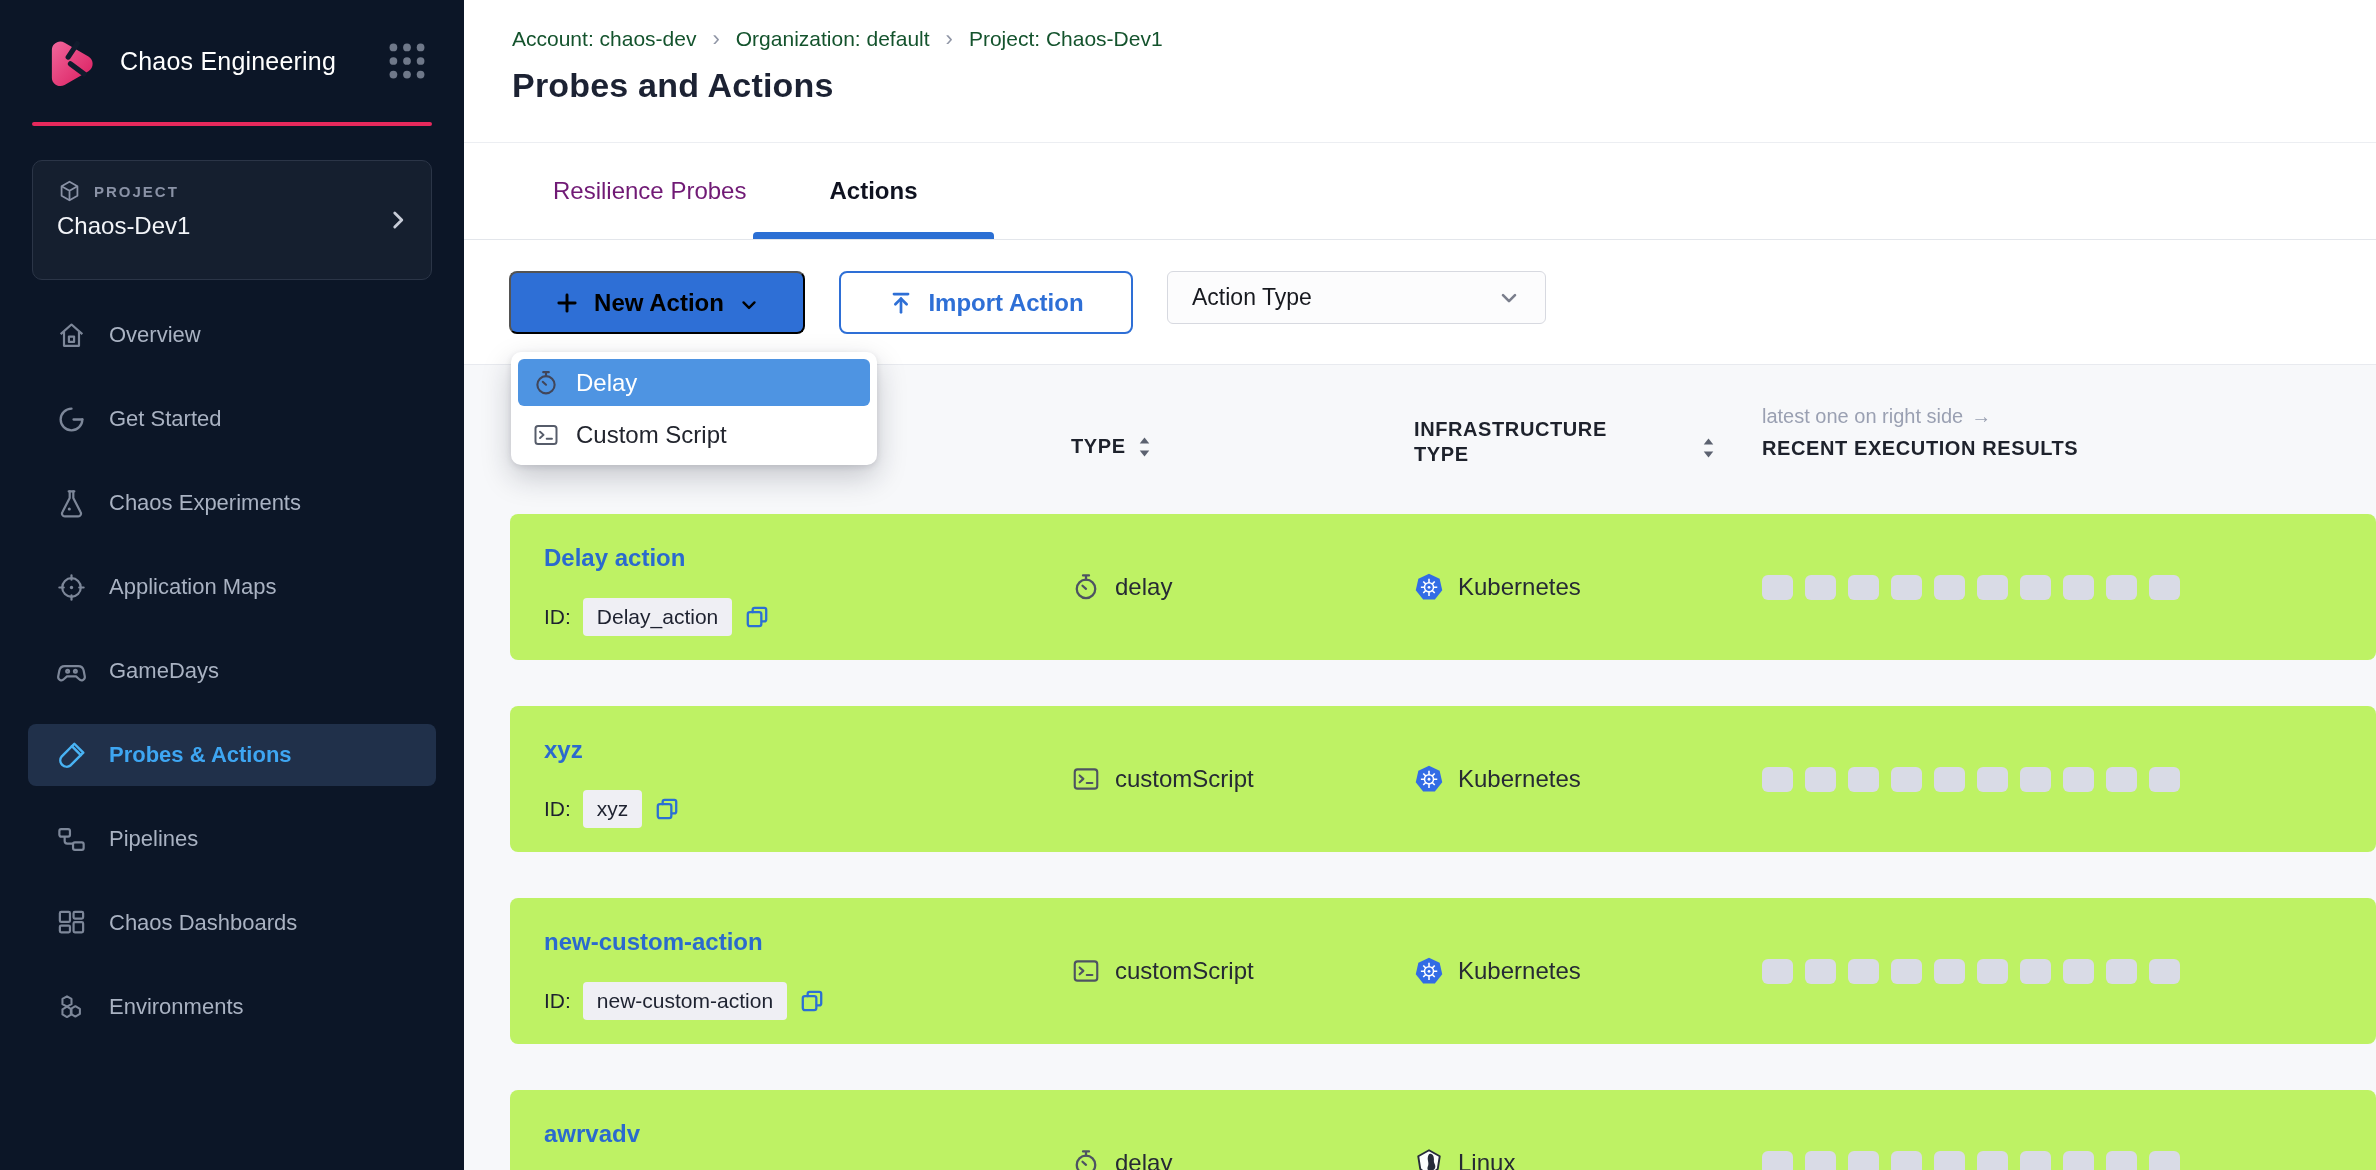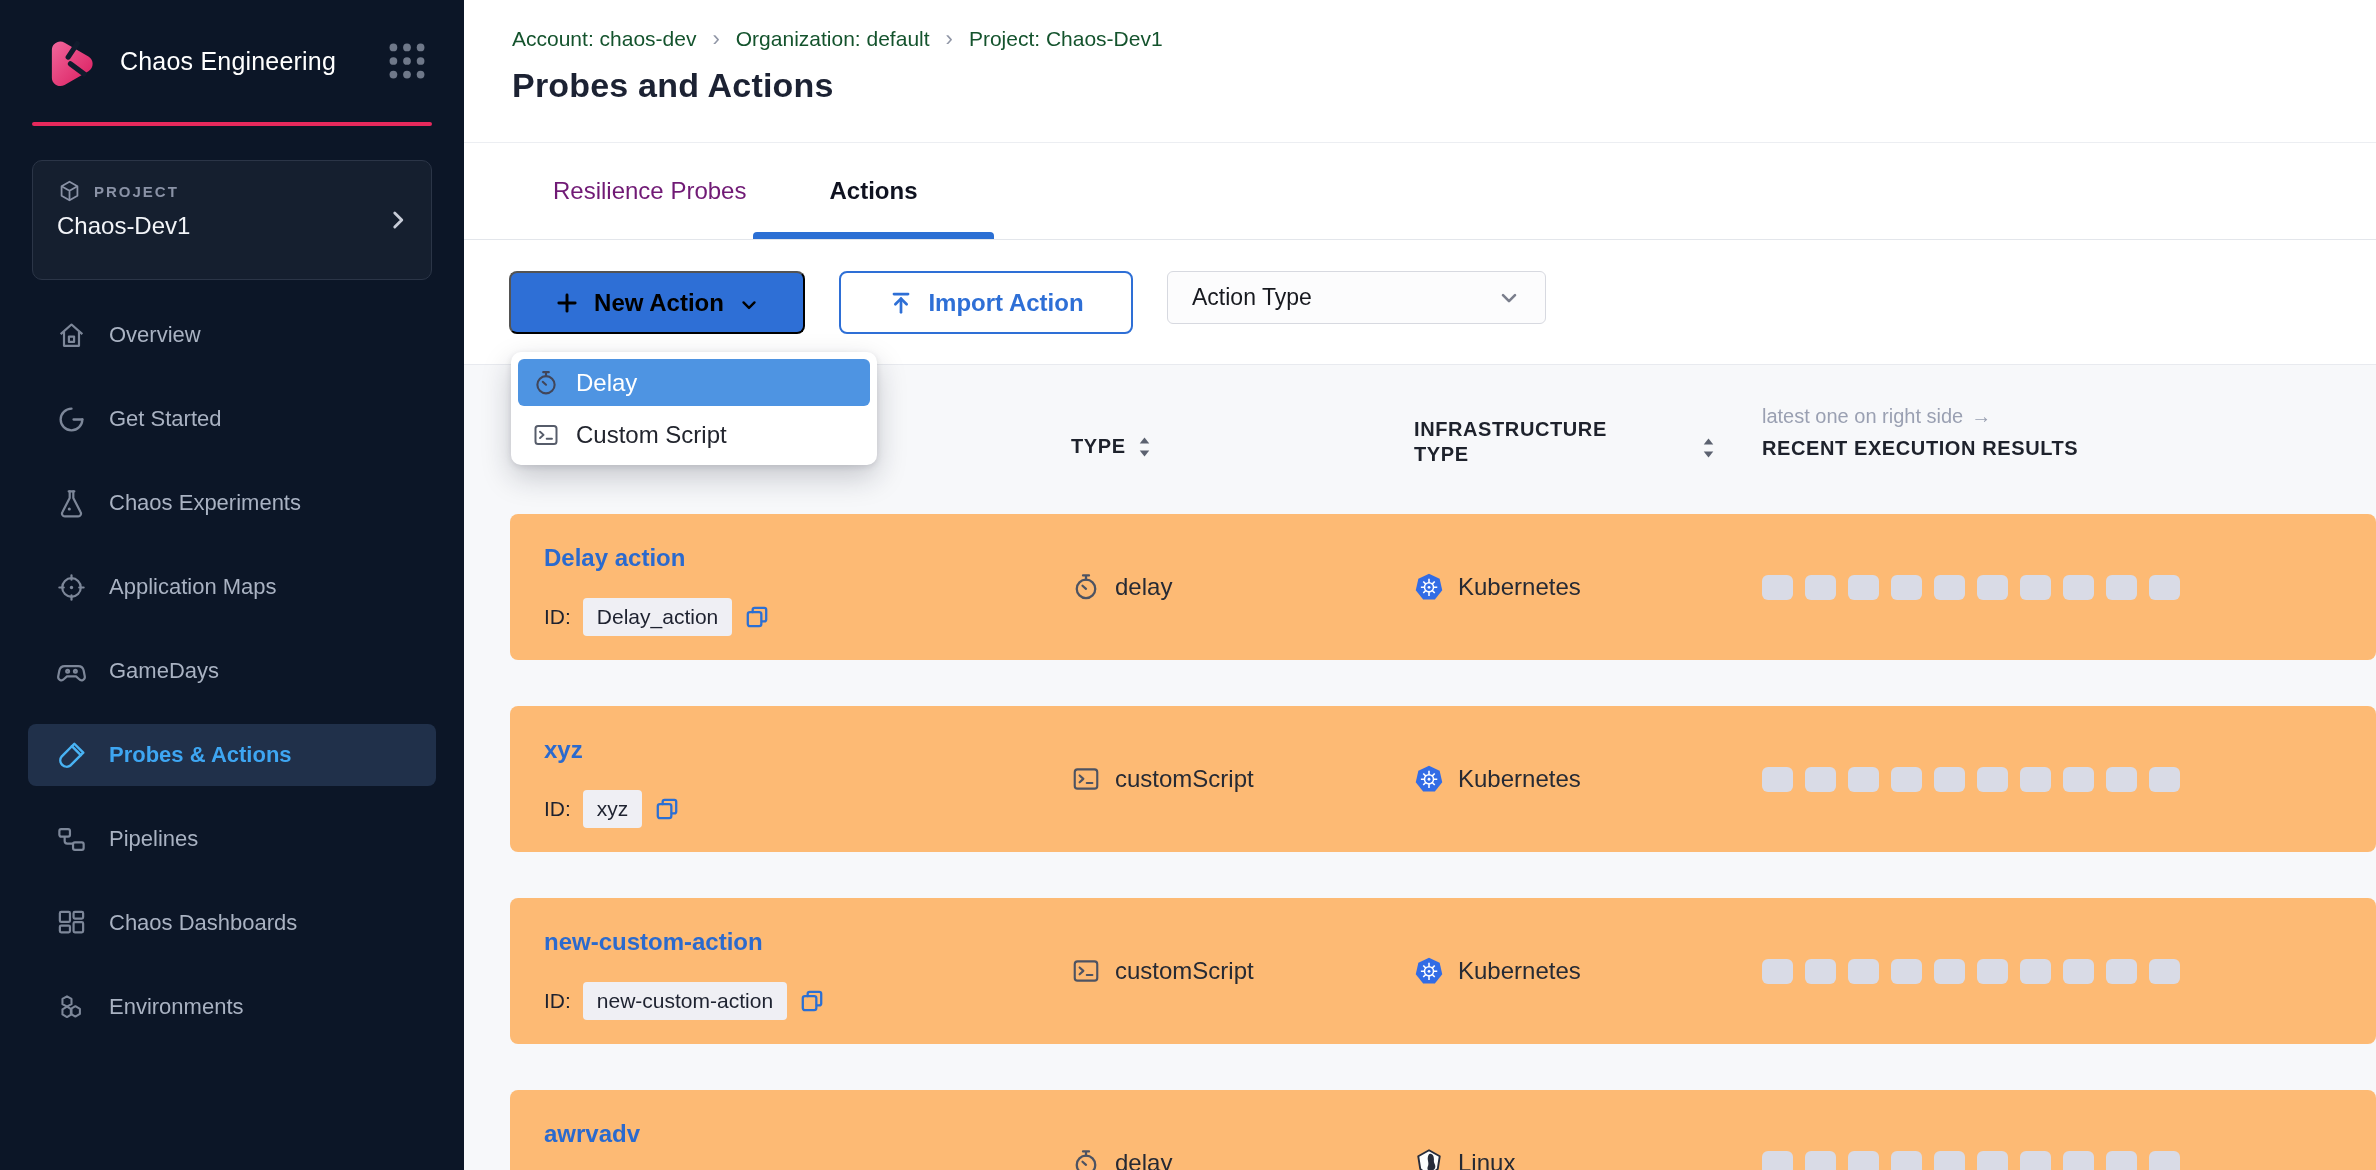--- a/index.html
+++ b/index.html
@@ -80,7 +80,7 @@
   .th-results { left:1298px; top:72px; }
   .row-card {
     position:relative; margin:0 0 46px 46px; height:146px;
-    background:#fdba74; border-radius:8px;
+    background:#bef264; border-radius:8px;
   }
   .cell-name { position:absolute; left:34px; top:30px; font-size:24px; font-weight:bold; color:#2b6ace; cursor:pointer; }
   .id-line { position:absolute; left:34px; top:84px; display:flex; align-items:center; gap:12px; font-size:21px; color:#1e2230; }

